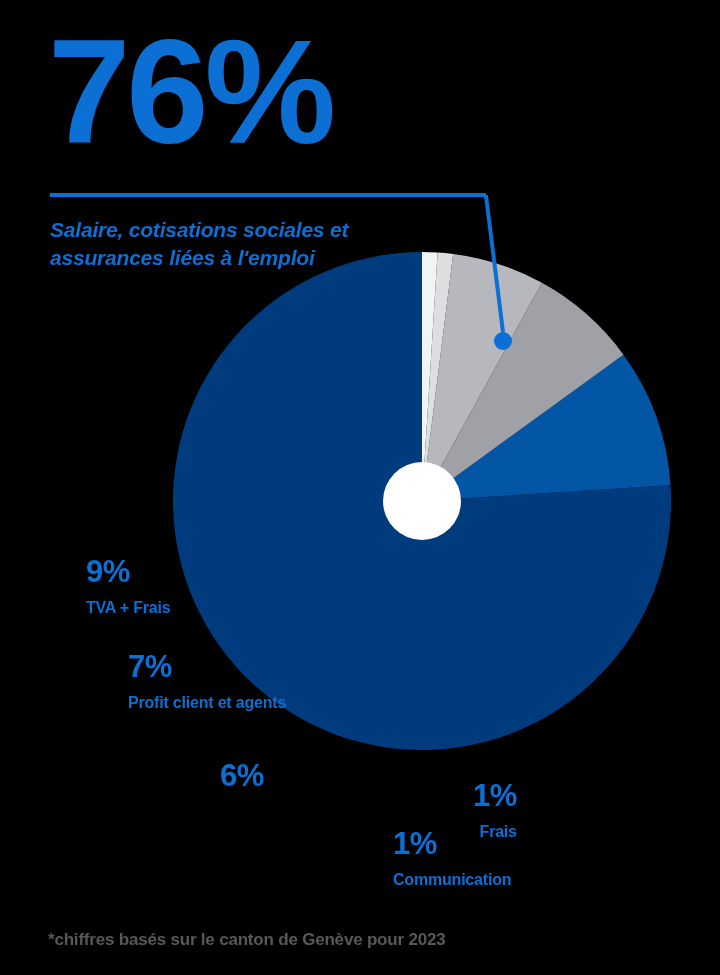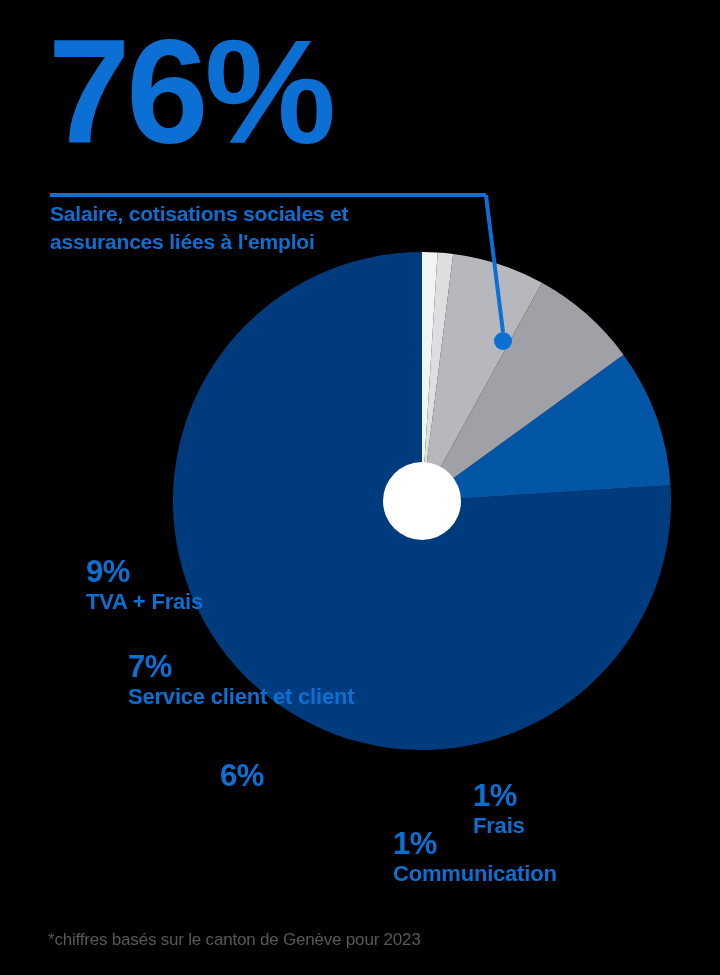--- a/index.html
+++ b/index.html
@@ -44,13 +44,14 @@
   .headline-caption {
     position: absolute;
     left: 50px;
-    top: 200px;
+    top: 216px;
     width: 300px;
     font-size: 21px;
     line-height: 1.34;
     font-weight: bold;
     letter-spacing: -0.2px;
     color: #0B6FD4;
+    font-style: italic;
   }
 
   

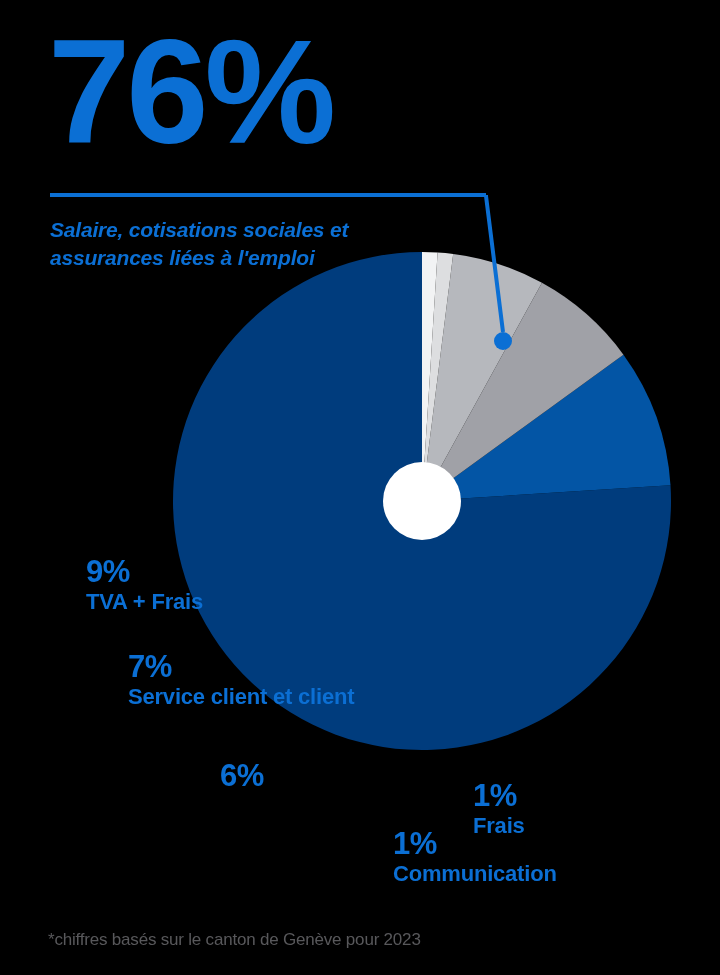--- a/index.html
+++ b/index.html
@@ -86,8 +86,8 @@
     white-space: nowrap;
   }
   .callout .name {
-    margin-top: 1px;
-    font-size: 22px;
+    margin-top: 11px;
+    font-size: 16px;
     line-height: 1.26;
     font-weight: bold;
     letter-spacing: -0.2px;

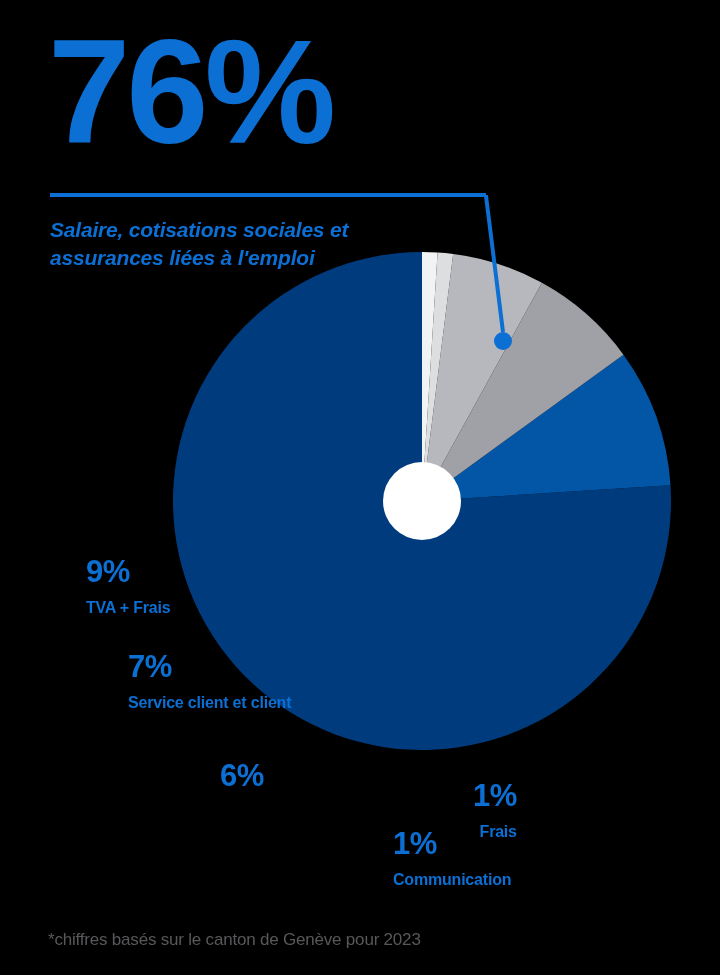--- a/index.html
+++ b/index.html
@@ -152,7 +152,7 @@
 
   <div class="callout callout-service">
     <div class="pct">7%</div>
-    <div class="name">Service client et client</div>
+    <div class="name">Profit client et agents</div>
   </div>
 
   <div class="callout callout-tech">

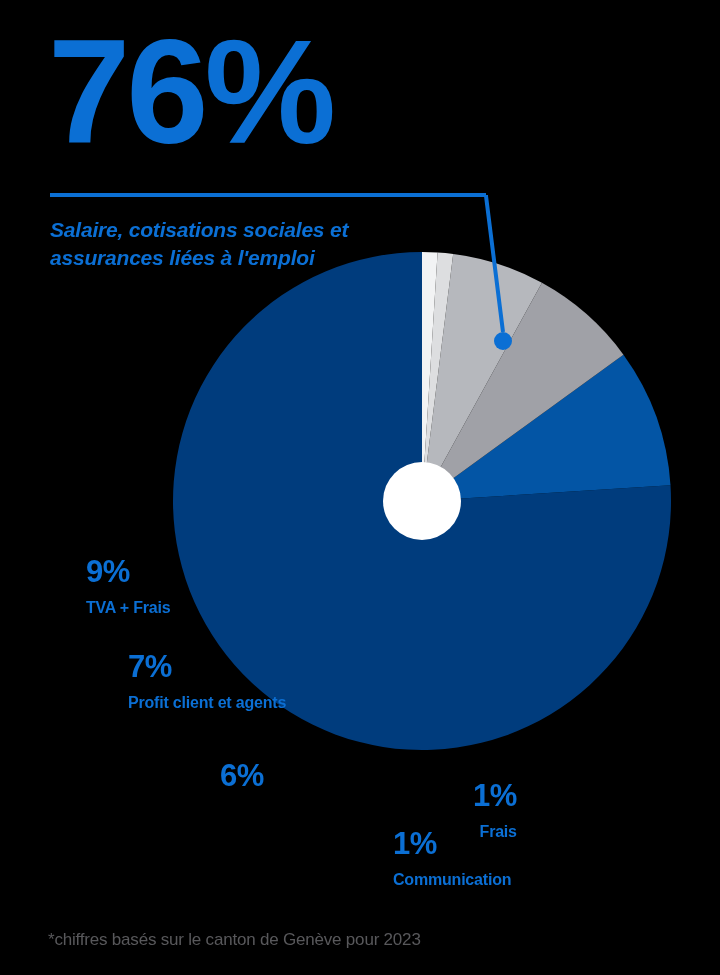--- a/index.html
+++ b/index.html
@@ -109,7 +109,7 @@
     left: 48px;
     top: 930px;
     font-size: 17px;
-    font-weight: normal;
+    font-weight: bold;
     letter-spacing: -0.2px;
     color: #58585B;
     white-space: nowrap;

